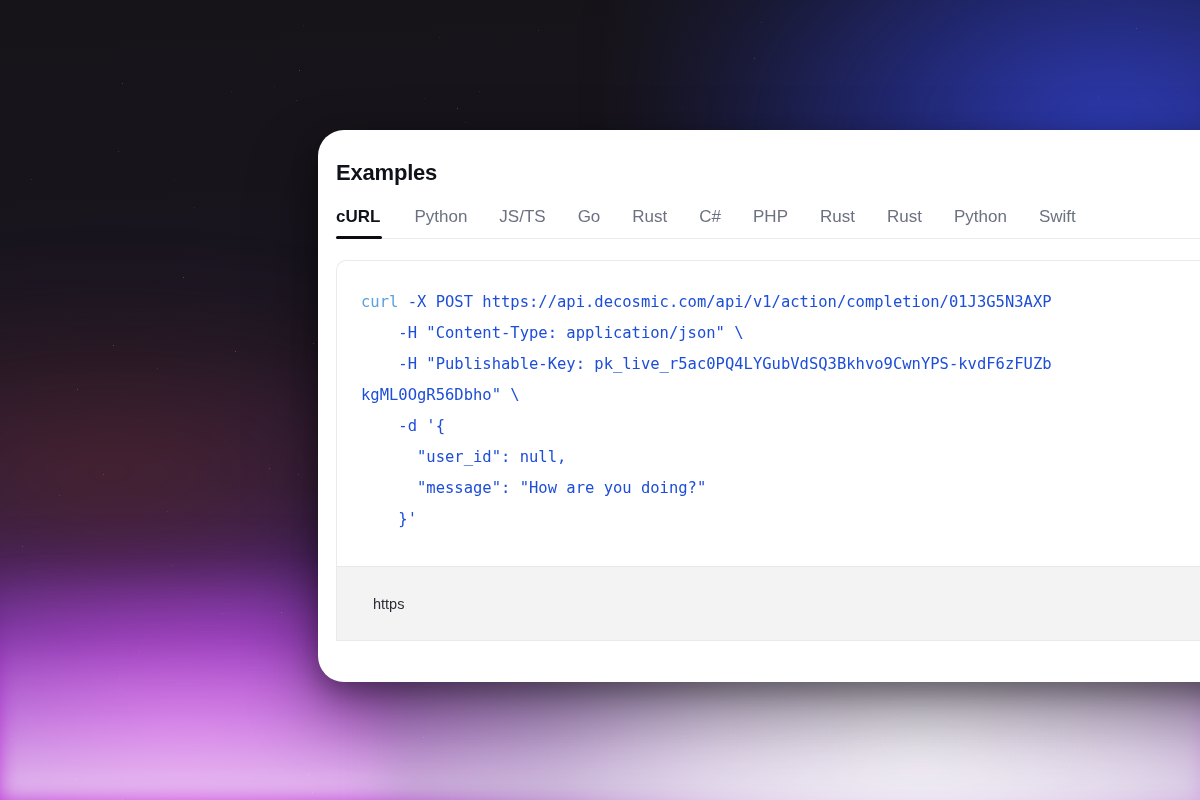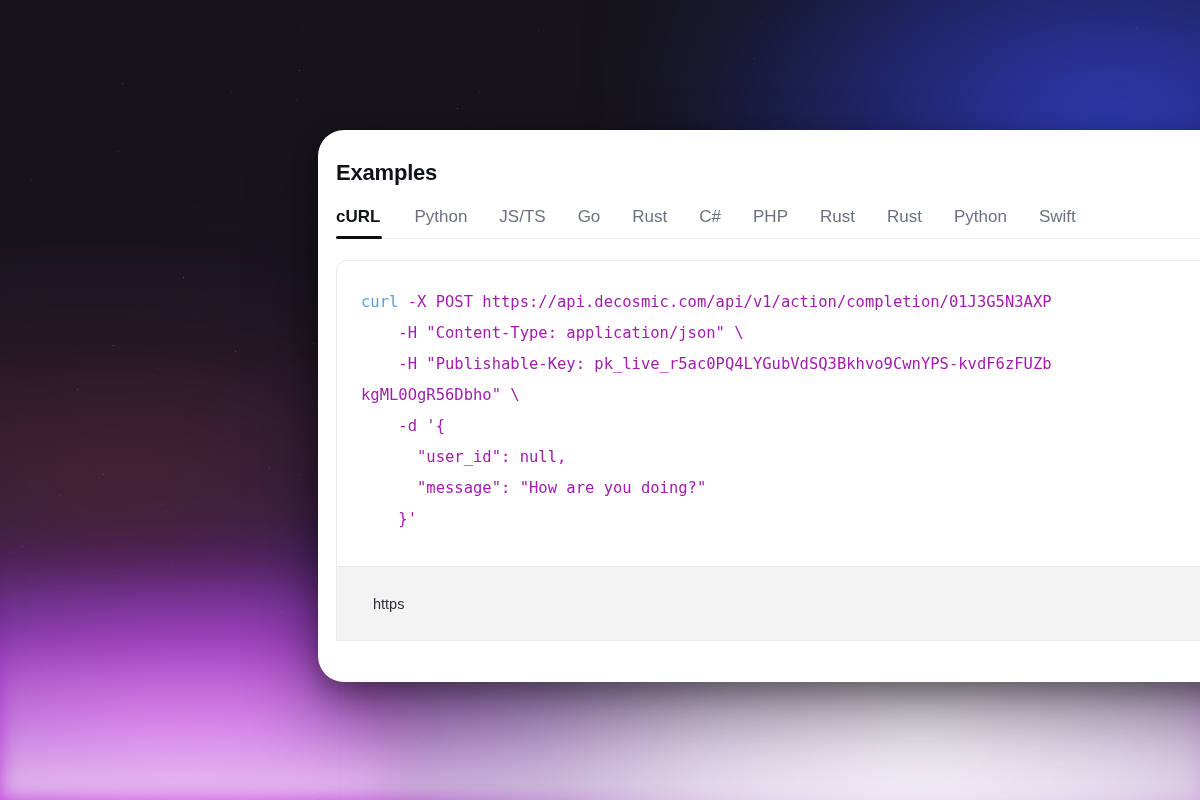--- a/index.html
+++ b/index.html
@@ -249,7 +249,7 @@
   }
 
   .tok-cmd  { color: #5a9fe0; }
-  .tok-str  { color: #a21caf; }
+  .tok-str  { color: #1d4ed8; }
 
   .code-footer {
     background: #f3f3f4;

